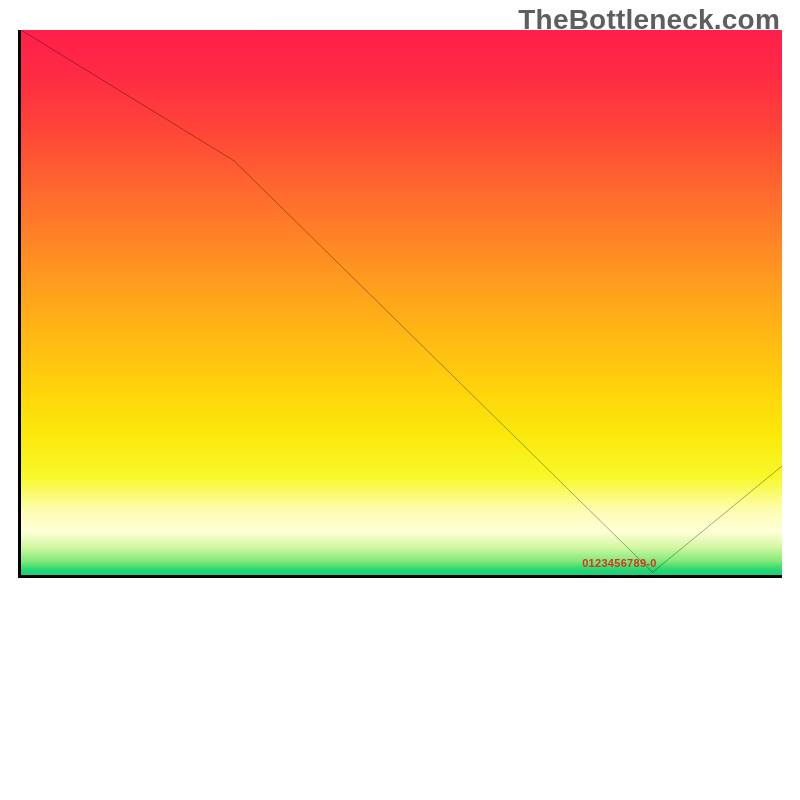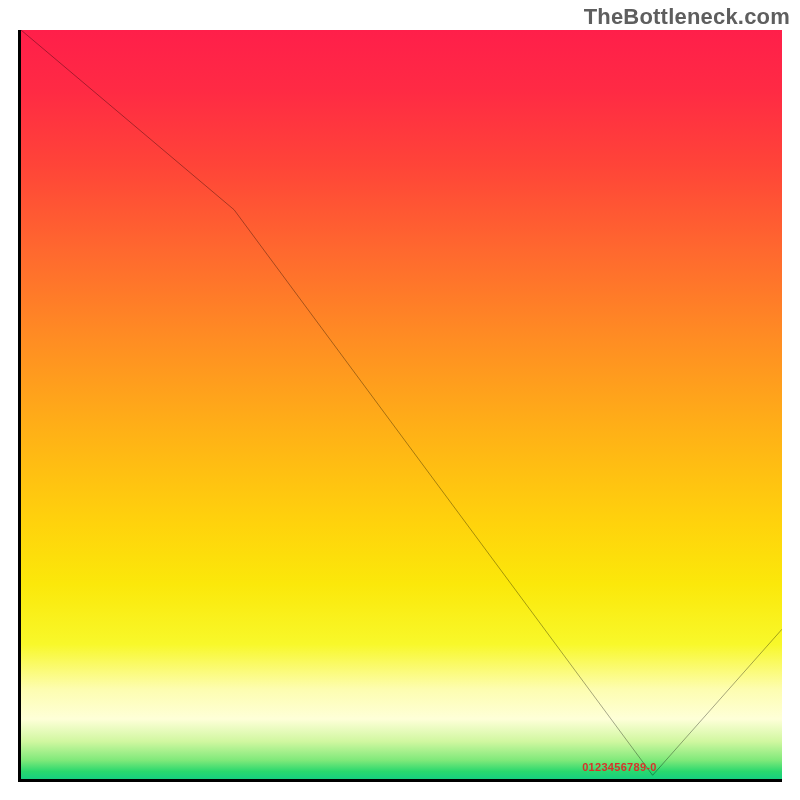--- a/index.html
+++ b/index.html
@@ -18,8 +18,8 @@
   .watermark {
     position: absolute;
     top: 4px;
-    right: 10px;
-    font-size: 22px;
+    right: 20px;
+    font-size: 28px;
     font-weight: bold;
     color: #5e5e5e;
     letter-spacing: 0.2px;

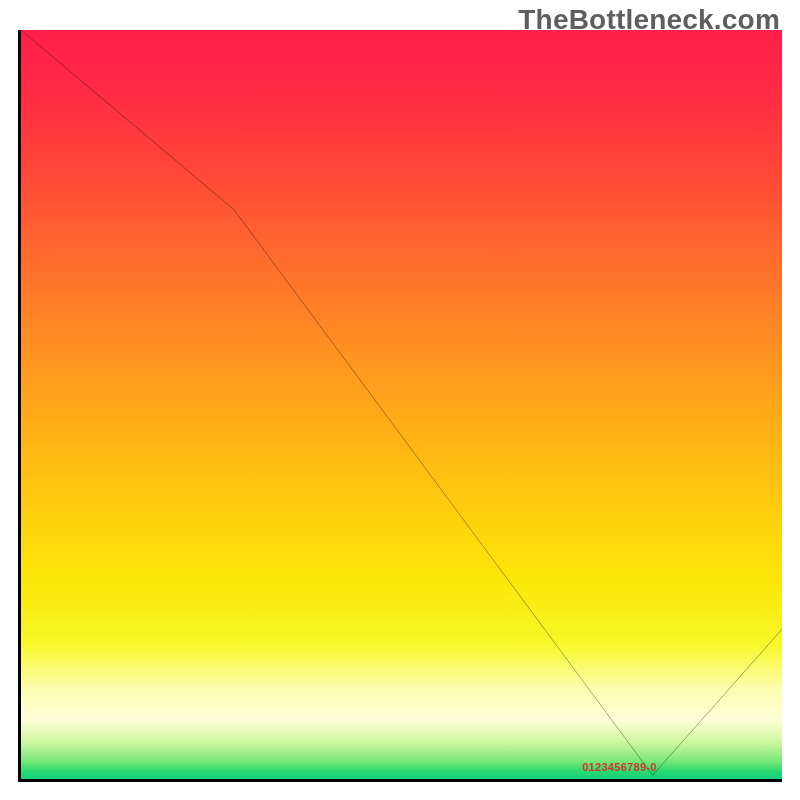--- a/index.html
+++ b/index.html
@@ -29,7 +29,7 @@
     left: 18px;
     top: 30px;
     width: 764px;
-    height: 752px;
+    height: 548px;
     border: 3px solid #000;
     border-top: none;
     border-right: none;

